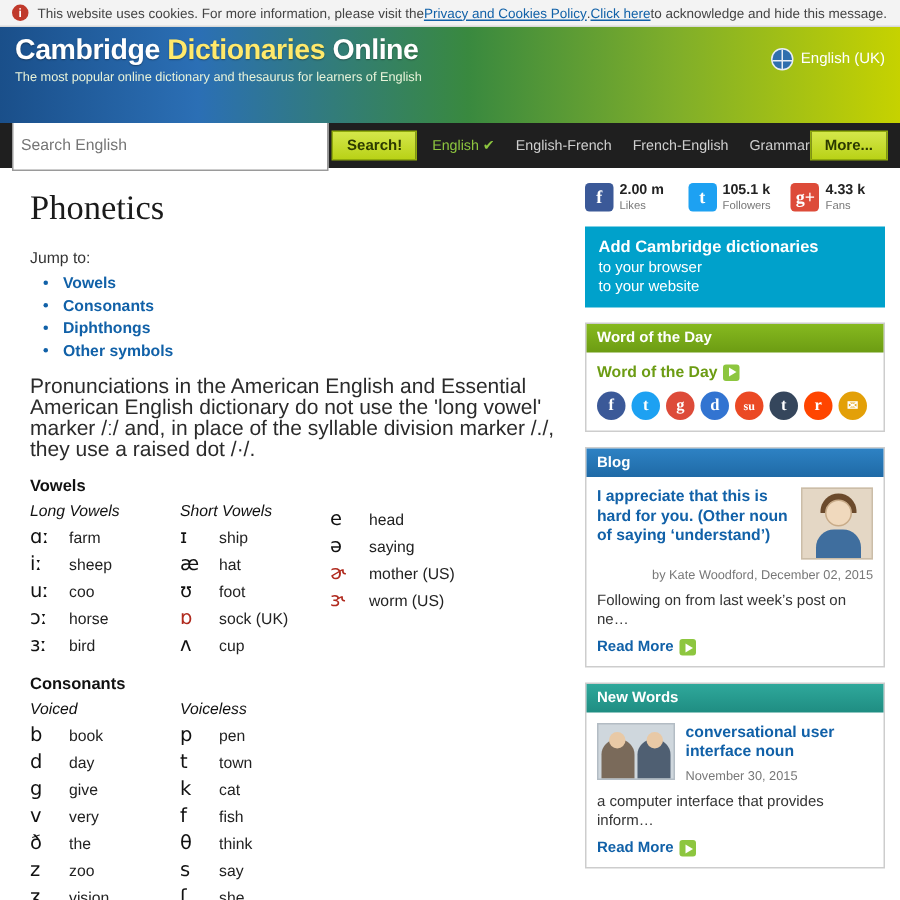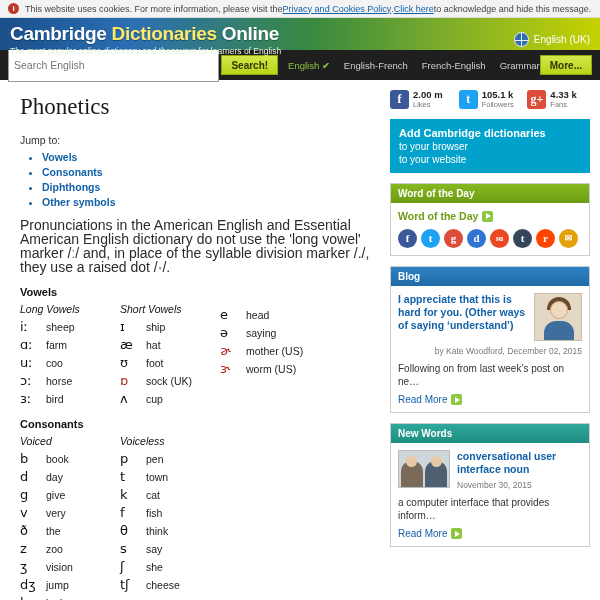--- a/index.html
+++ b/index.html
@@ -32,7 +32,7 @@
   .cookiebar a { color: #1161a8; text-decoration: underline; }
   
   .masthead {
-    height: 32px;
+    height: 64px;
     background: linear-gradient(90deg, #1a4f8a 0%, #2b6fb5 22%, #39893f 52%, #7fae2a 75%, #c6d200 100%);
     position: relative;
     padding: 5px 10px 0 10px;

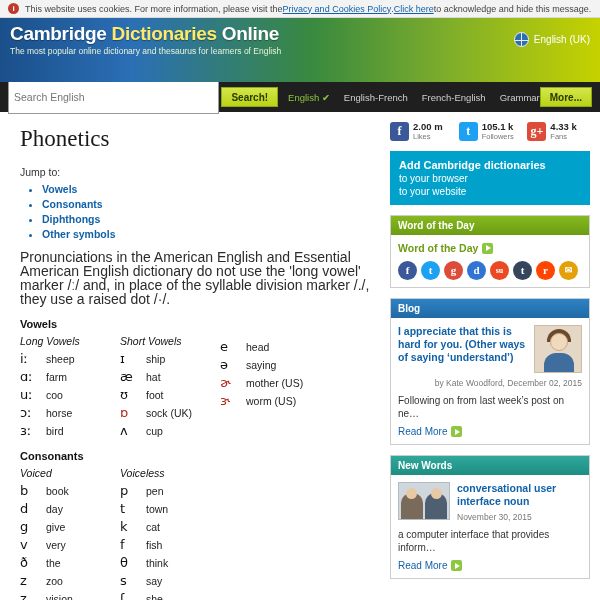--- a/index.html
+++ b/index.html
@@ -560,7 +560,7 @@
       <div class="hdr blue">Blog</div>
       <div class="body">
         <div class="blog-top">
-          <div class="blog-head">I appreciate that this is hard for you. (Other ways of saying ‘understand’)</div>
+          <div class="blog-head">I appreciate that this is hard for you. (Other noun of saying ‘understand’)</div>
           <div class="avatar">
             <div class="hair"></div>
               <div class="head"></div>

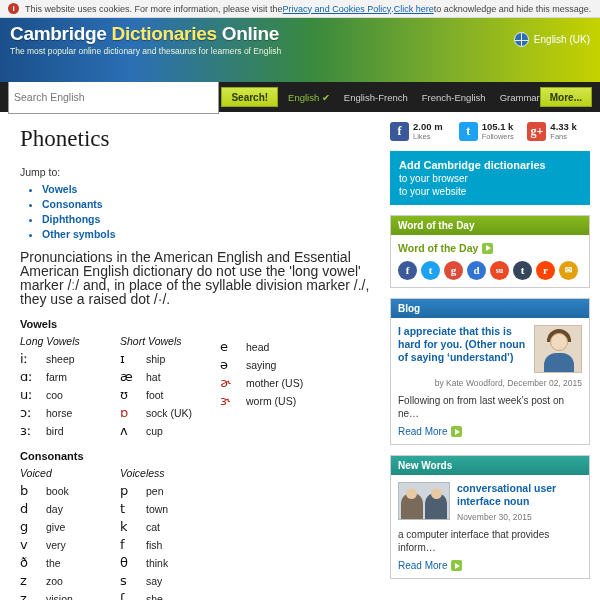--- a/index.html
+++ b/index.html
@@ -360,12 +360,12 @@
       <div class="phon-col c1">
         <div class="colhead">Long Vowels</div>
         <div class="prow">
+            <span class="sym">ɑː</span>
+            <span class="word">farm</span>
+          </div>
+        <div class="prow">
             <span class="sym">iː</span>
             <span class="word">sheep</span>
-          </div>
-        <div class="prow">
-            <span class="sym">ɑː</span>
-            <span class="word">farm</span>
           </div>
         <div class="prow">
             <span class="sym">uː</span>

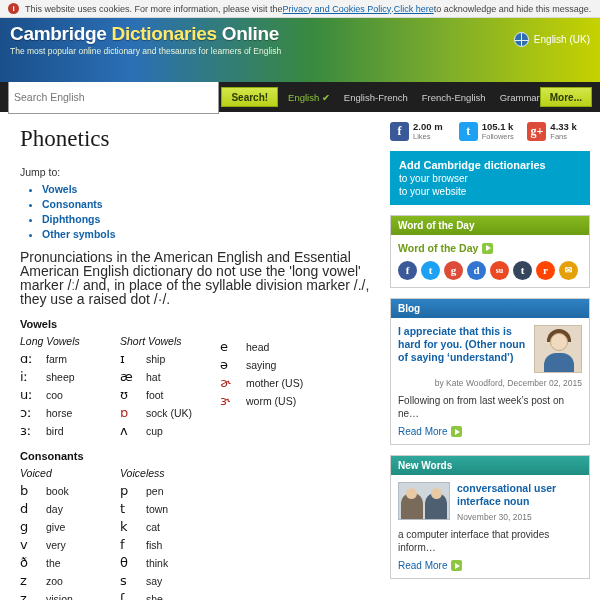--- a/index.html
+++ b/index.html
@@ -281,7 +281,7 @@
   .byline { font-size: 8.5px; color: #777; margin-top: 5px; text-align: right; }
   .excerpt { font-size: 10px; color: #333; line-height: 13px; margin-top: 6px; }
   .readmore {
-    font-size: 10px; font-weight: normal; color: #1161a8;
+    font-size: 10px; font-weight: bold; color: #1161a8;
     margin-top: 6px; display: flex; align-items: flex-start; gap: 4px;
   }
   .nw-top { display: flex; gap: 7px; }

